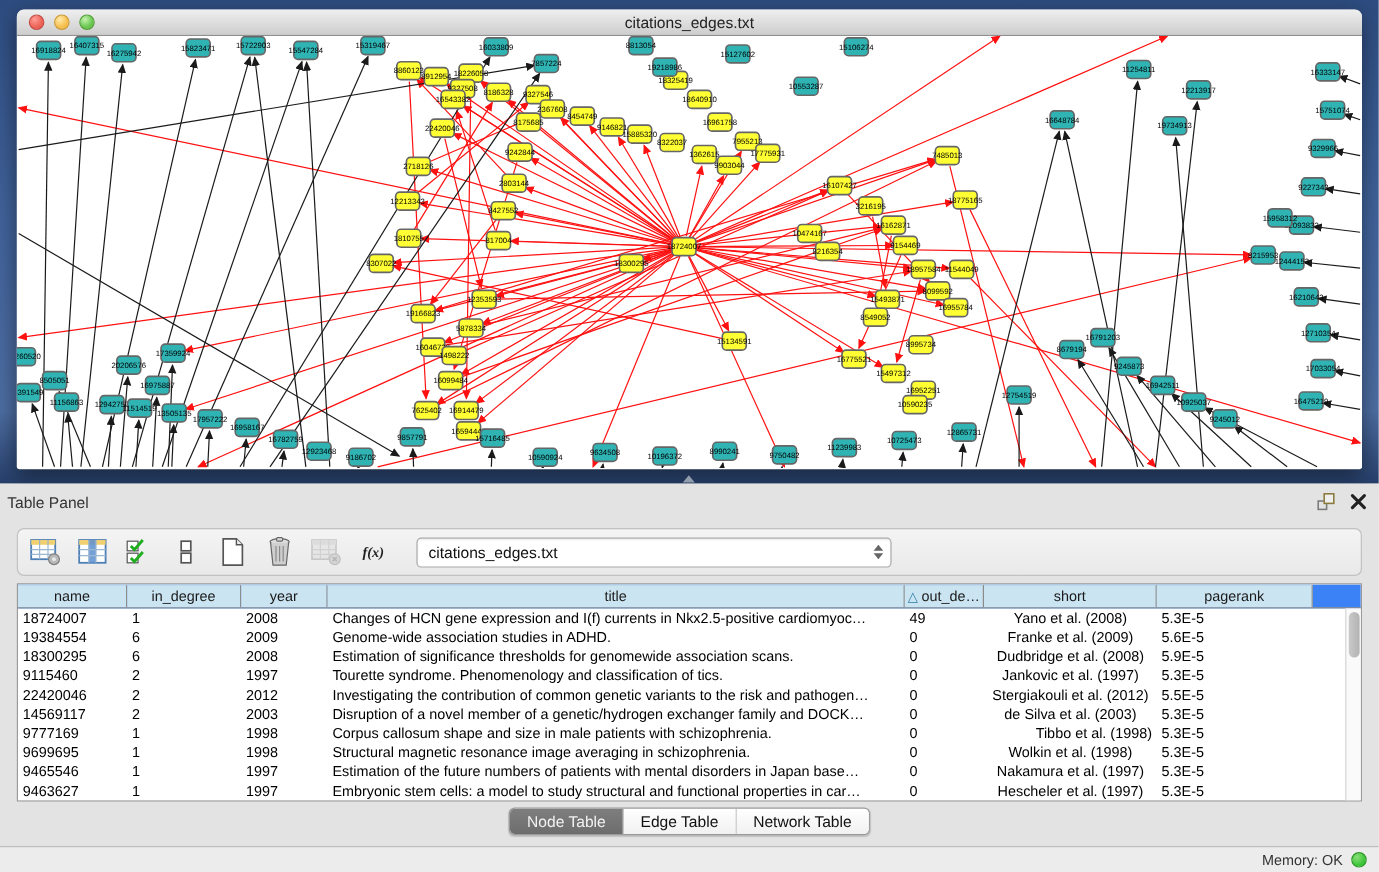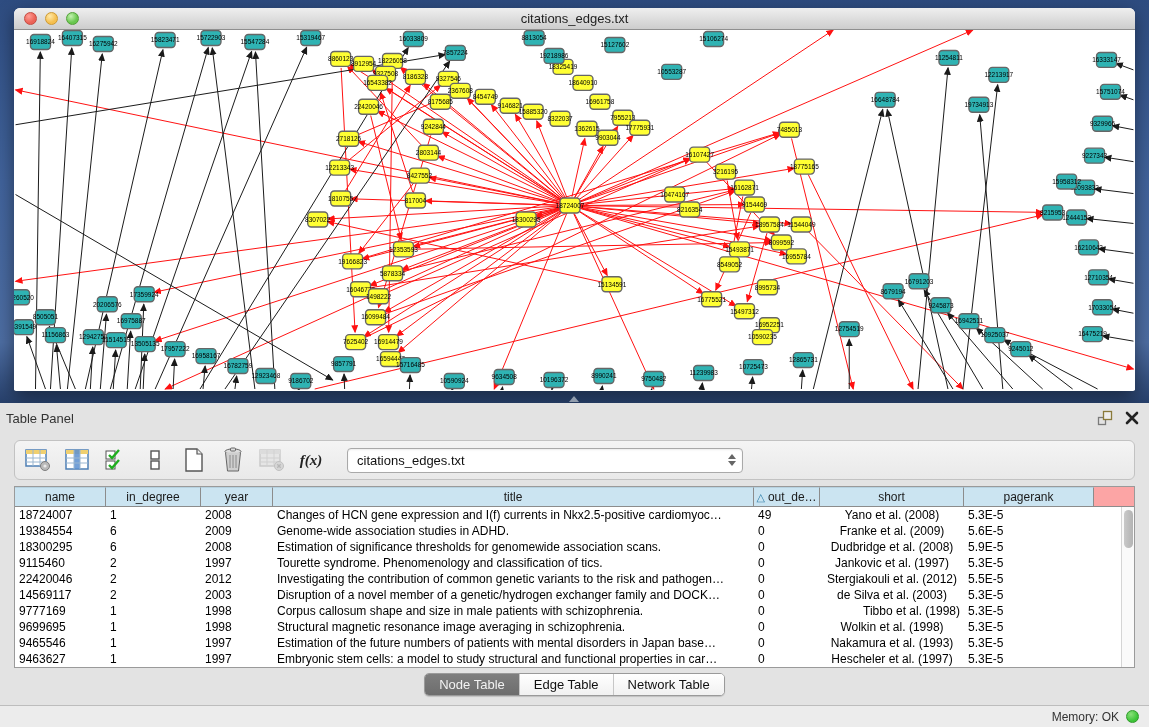--- a/index.html
+++ b/index.html
@@ -38,7 +38,7 @@
              display:flex; align-items:center; padding:0 8px; gap:9px; }
   .tbtn { width:30px; height:30px; background:transparent; border:none; display:flex; align-items:center;
           justify-content:center; cursor:pointer; }
-  .fx { font-family:"Liberation Serif", serif; font-style:italic; font-weight:bold; font-size:15px; color:#222; }
+  .fx { font-family:"Liberation Serif", serif; font-style:italic; font-weight:bold; font-size:12px; color:#222; }
   .combo { margin-left:12px; width:396px; height:25px; background:#fff; border:1px solid #a9a9a9; border-radius:4px;
            display:flex; align-items:center; justify-content:space-between; padding:0 6px 0 9px; font-size:13px;
            color:#111; cursor:pointer; box-shadow:inset 0 1px 2px rgba(0,0,0,.08); }

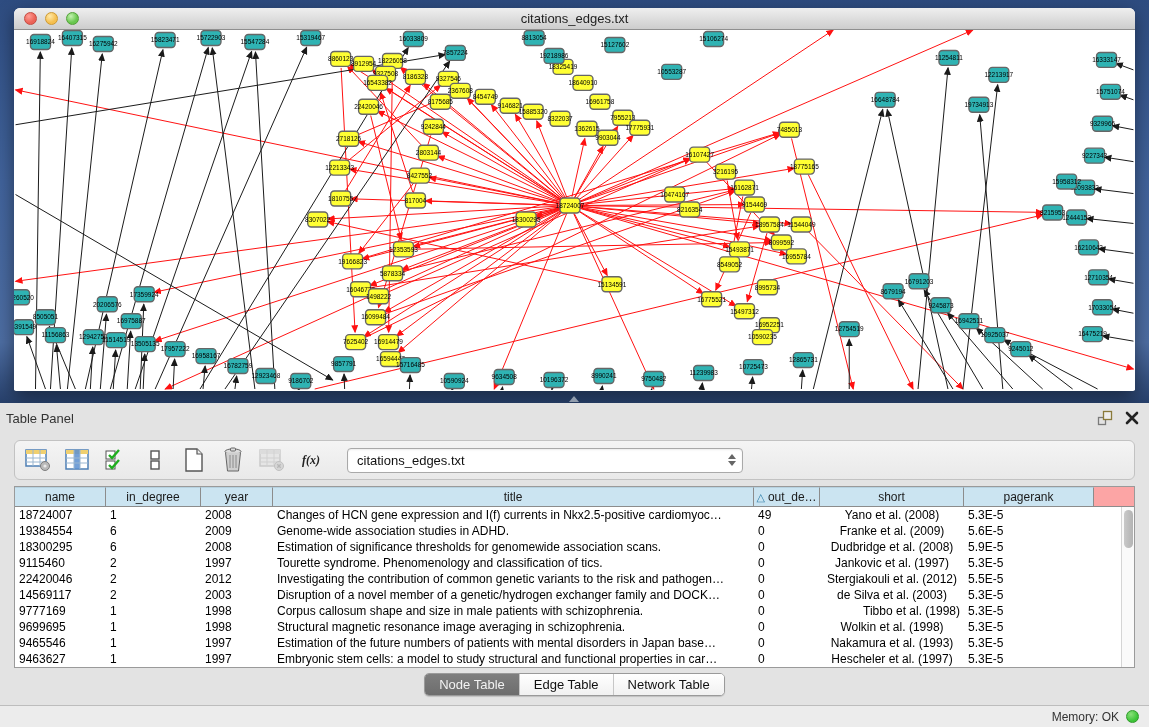--- a/index.html
+++ b/index.html
@@ -49,7 +49,7 @@
 
   .table-frame { position:absolute; left:14px; top:83px; width:1121px; height:182px; background:#fff;
                  border:1px solid #9a9a9a; overflow:hidden; }
-  .thead { display:flex; height:20px; background:#fca5a5; border-bottom:1px solid #8c8c8c; }
+  .thead { display:flex; height:20px; background:#3b82f6; border-bottom:1px solid #8c8c8c; }
   .th { background:#cbe4f1; border-right:1px solid #8c8c8c; border-top:1px solid #b7d2e0;
         font-size:12px; color:#1a1a1a; text-align:center; line-height:19px; overflow:hidden; white-space:nowrap;
         cursor:pointer; flex:0 0 auto; }

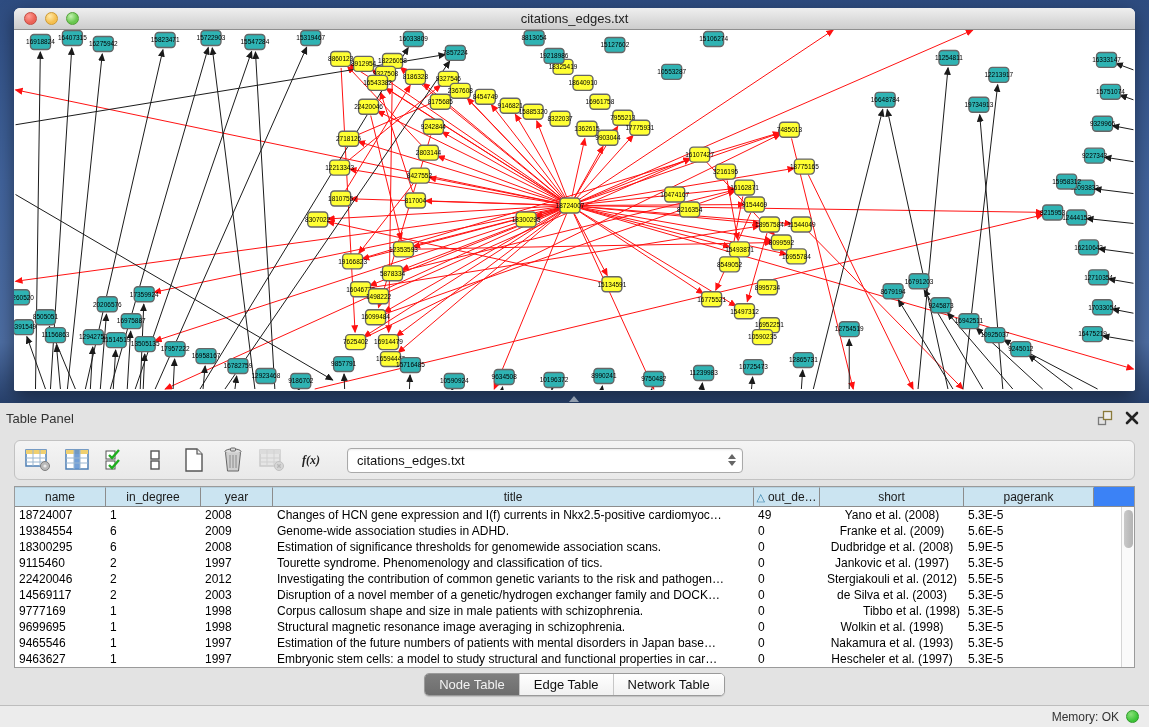--- a/index.html
+++ b/index.html
@@ -913,7 +913,7 @@
             <div class="td" style="width: 72px; text-align: left;">1997</div>
             <div class="td" style="width: 481px; text-align: left;">Estimation of the future numbers of patients with mental disorders in Japan base…</div>
             <div class="td" style="width: 66px; text-align: left;">0</div>
-            <div class="td" style="width: 144px; text-align: center;">Nakamura et al. (1993)</div>
+            <div class="td" style="width: 144px; text-align: center;">Nakamura et al. (1997)</div>
             <div class="td" style="width: 130px; text-align: left;">5.3E-5</div>
           </div>
           <div class="tr">

